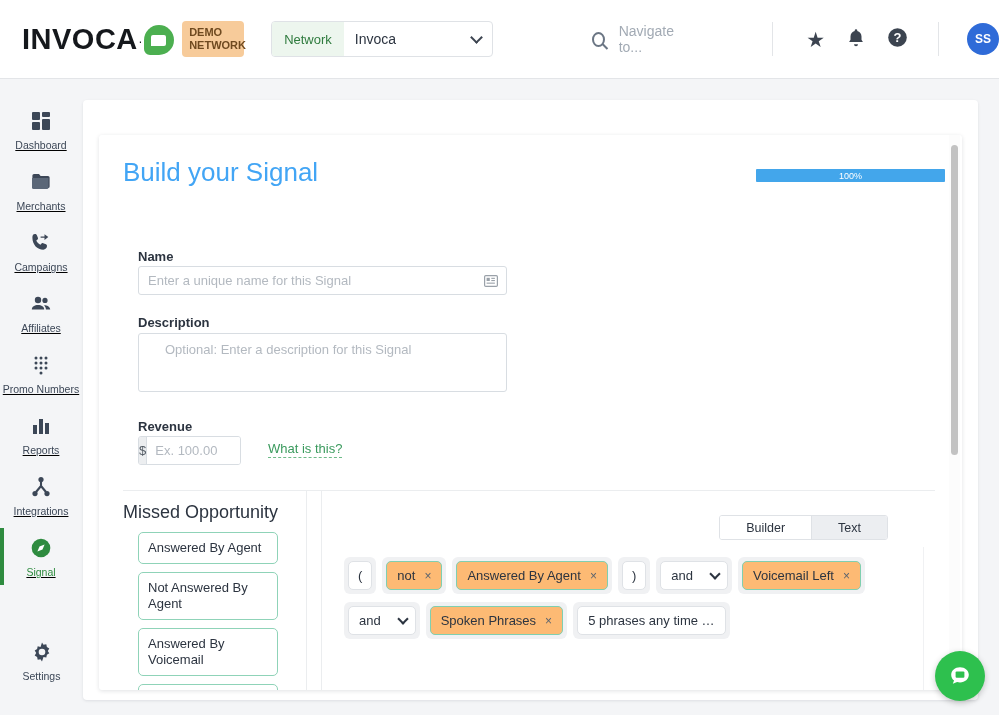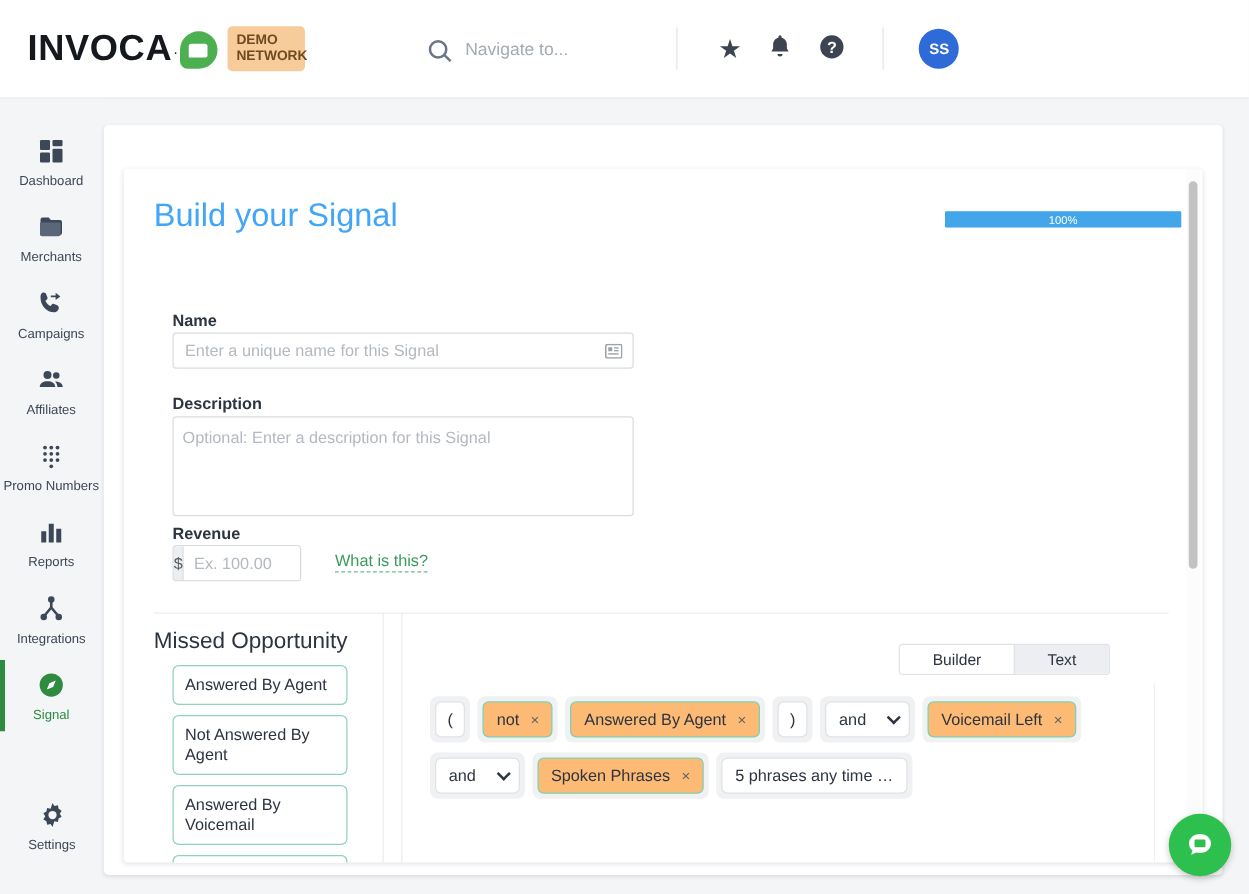--- a/index.html
+++ b/index.html
@@ -235,6 +235,13 @@
     <span class="demo-badge">DEMO NETWORK</span>
   </div>
 
+  <div id="network-switcher">
+    <span id="network-label">Network</span>
+    <span id="network-value">
+      <span>Invoca</span>
+      <span class="chev"></span>
+    </span>
+  </div>
 
   <div id="nav-search">
     <span class="sicon"></span>

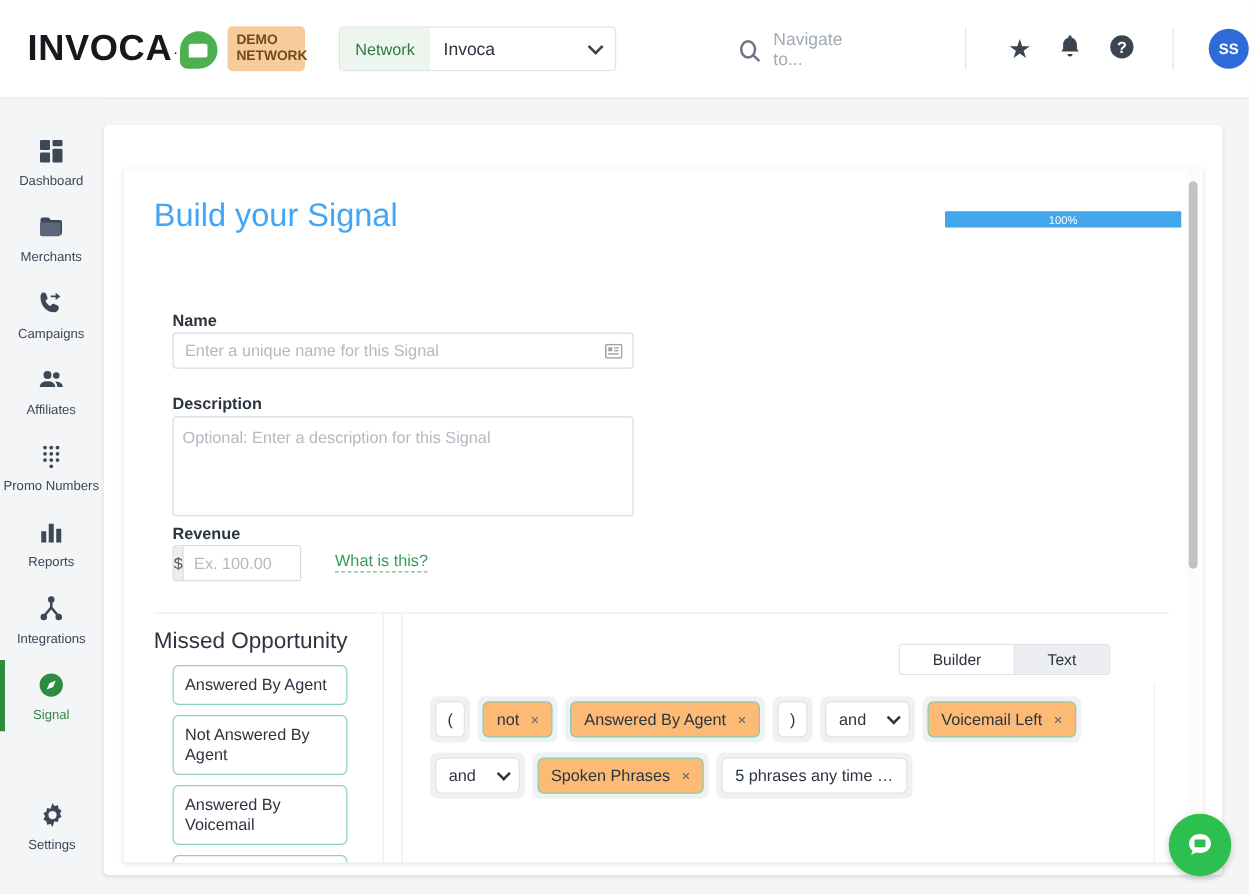--- a/index.html
+++ b/index.html
@@ -72,7 +72,7 @@
   
   #sidebar {
     position: absolute; top: 79px; left: 0; width: 82px; height: 636px;
-    background: #f4f5f7; padding-top: 20px;
+    background: #f4f5f7; padding-top: 20px; text-decoration: underline;
   }
   .nav-item {
     position: relative; display: flex; flex-direction: column; align-items: center;

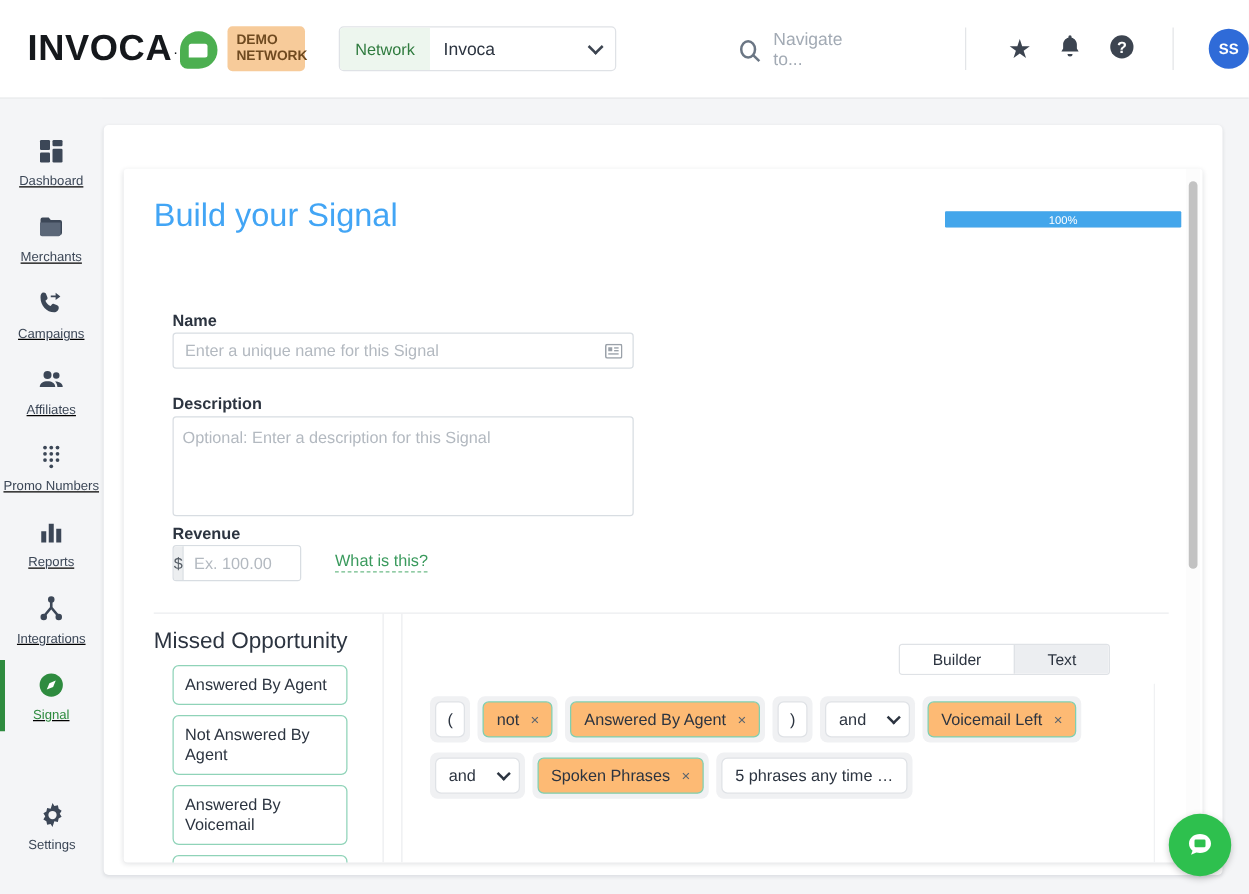--- a/index.html
+++ b/index.html
@@ -129,9 +129,9 @@
 
   #lbl-desc { position: absolute; left: 39px; top: 180px; }
   #desc-input {
-    position: absolute; left: 39px; top: 198px; width: 369px; height: 80px;
+    position: absolute; left: 39px; top: 198px; width: 369px; height: 59px;
     border: 1px solid #d8dde2; border-radius: 3px; resize: none;
-    font-size: 13px; color: #2c3440; padding: 8px 7px; outline: none;
+    font-size: 13px; color: #2c3440; padding: 8px 26px; outline: none;
     font-family: "Liberation Sans", sans-serif; background: #fff;
   }
   #desc-input::placeholder { color: #b3b9c0; }

